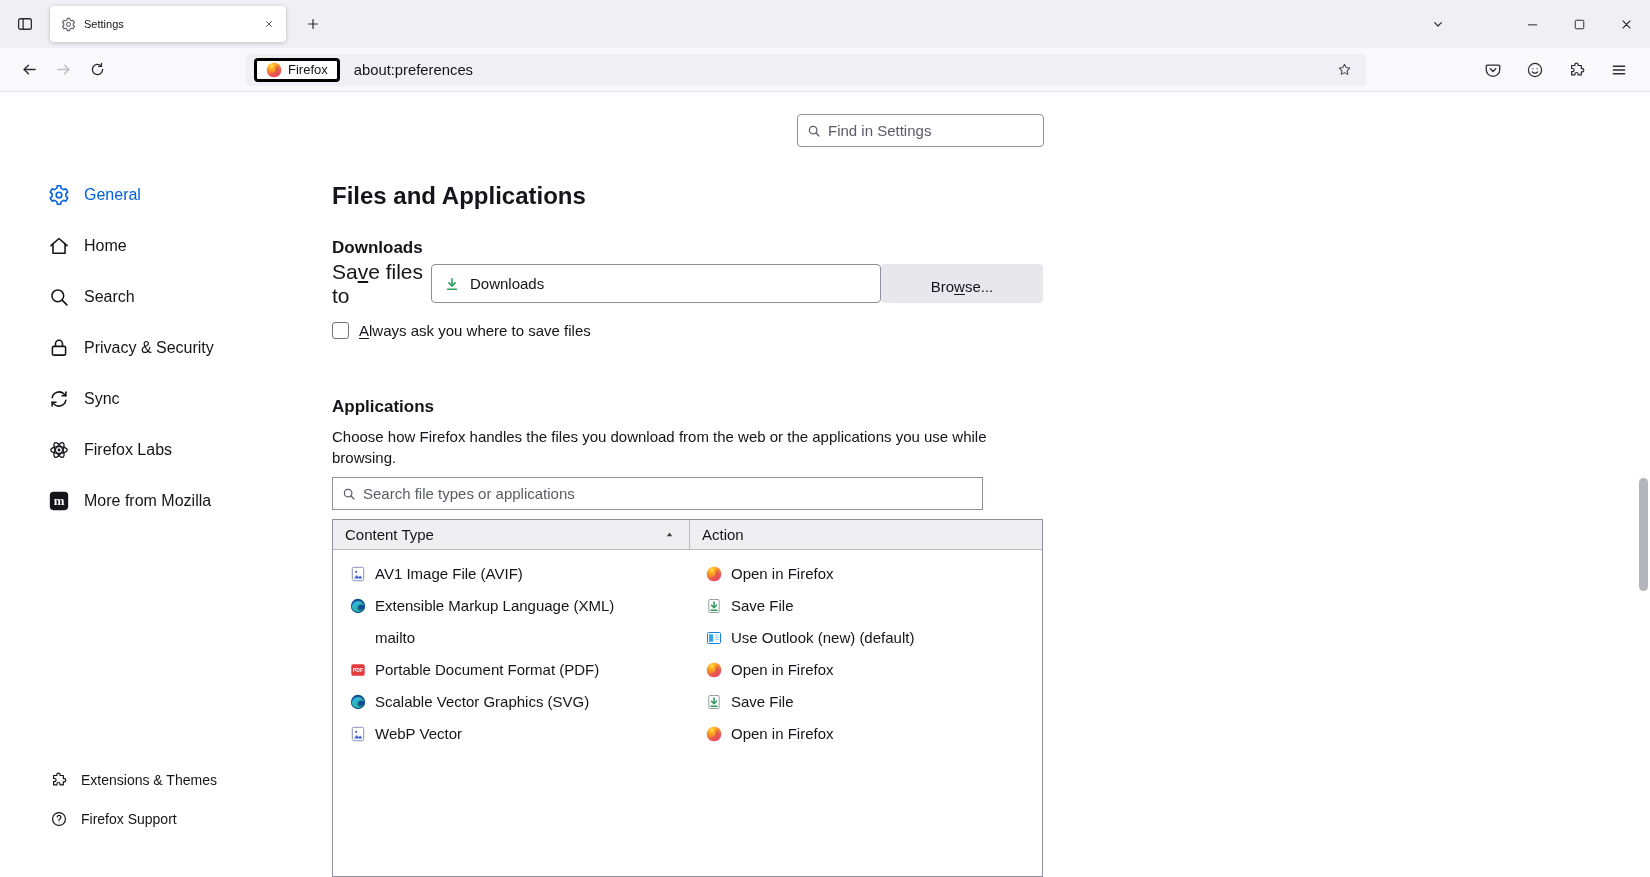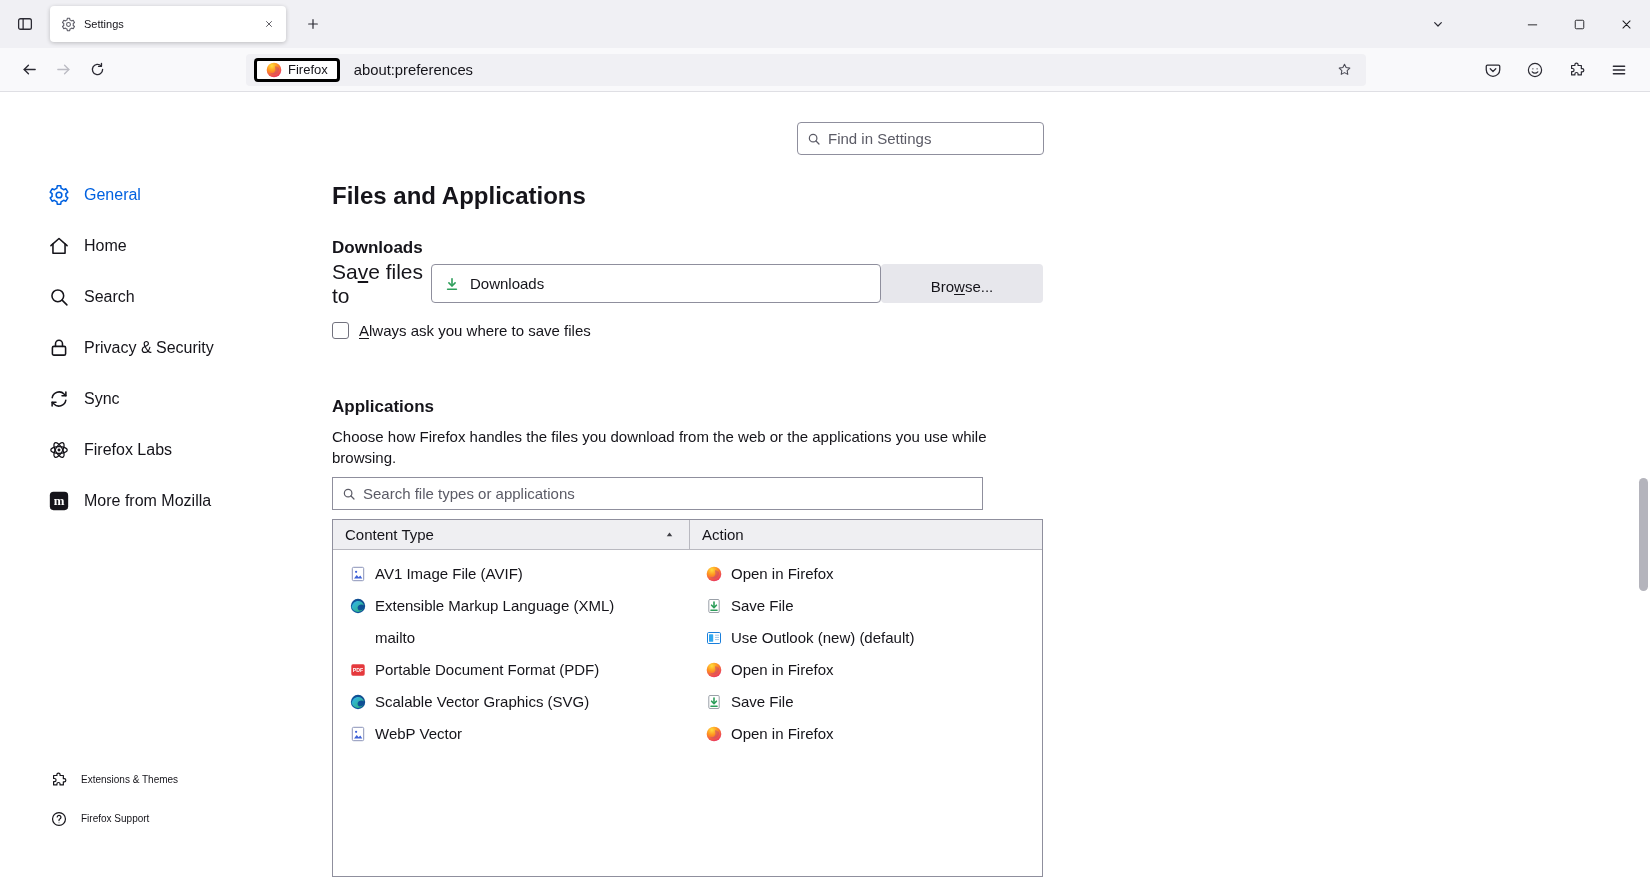--- a/index.html
+++ b/index.html
@@ -40,7 +40,7 @@
 
   
   .content{position:absolute;top:92px;left:0;right:0;bottom:0;background:#fff}
-  .find-box{position:absolute;left:797px;top:30px;width:247px;height:33px;border:1px solid #8f8f9d;border-radius:4px;display:flex;align-items:center;padding:0 9px;gap:7px;background:#fff}
+  .find-box{position:absolute;left:797px;top:22px;width:247px;height:33px;border:1px solid #8f8f9d;border-radius:4px;display:flex;align-items:center;padding:0 9px;gap:7px;background:#fff}
   .find-box input,.apps-search input{border:none;outline:none;flex:1;font-size:15px;font-family:inherit;color:#15141a;background:transparent}
   input::placeholder{color:#5b5b66;opacity:1}
 

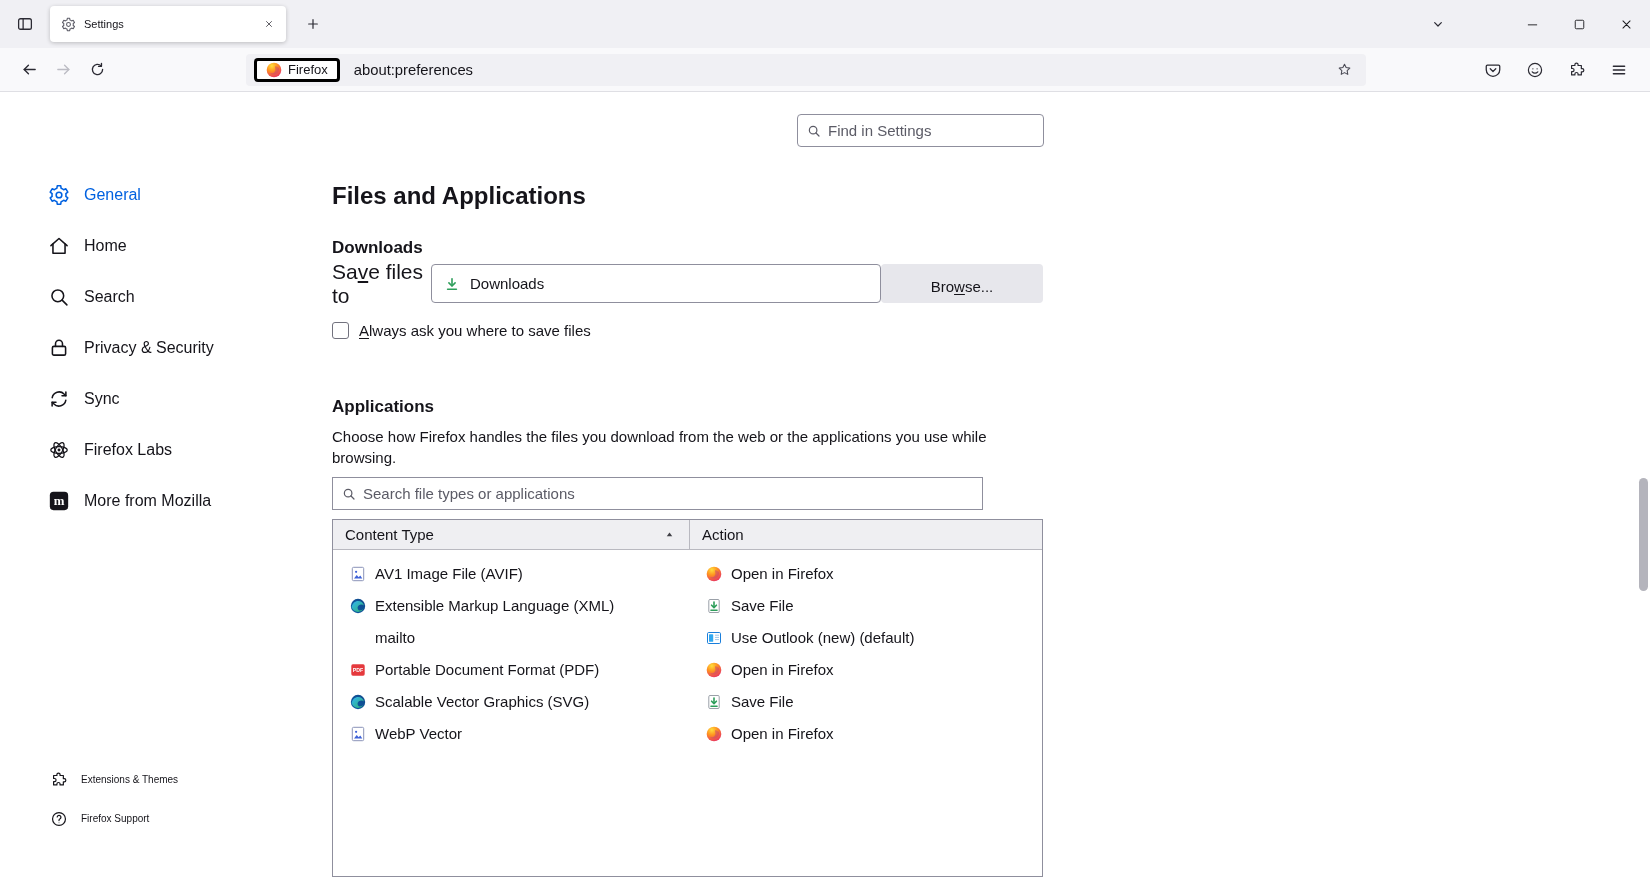--- a/index.html
+++ b/index.html
@@ -49,7 +49,7 @@
   .side-item{display:flex;align-items:center;gap:14px;height:51px;padding-left:48px;font-size:16px;color:#15141a;cursor:pointer}
   .side-item.active{color:#0061e0}
   .side-footer{position:absolute;left:0;top:668px;width:100%}
-  .side-footer .side-item{height:39px;font-size:10px;gap:13px;padding-left:50px}
+  .side-footer .side-item{height:39px;font-size:14px;gap:13px;padding-left:50px}
 
   .main{position:absolute;left:332px;top:0;width:711px}
   .page-title{position:absolute;top:90px;left:0;font-size:24px;font-weight:700}

